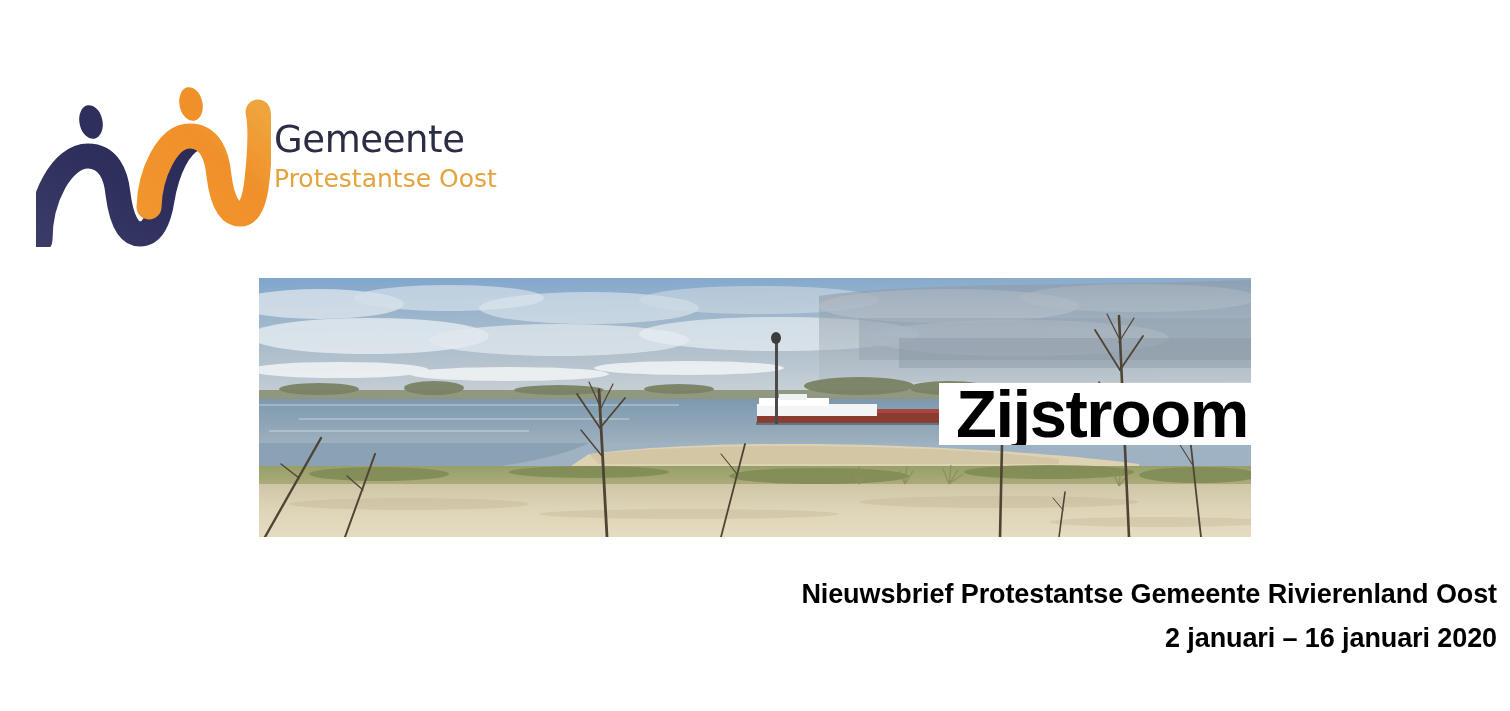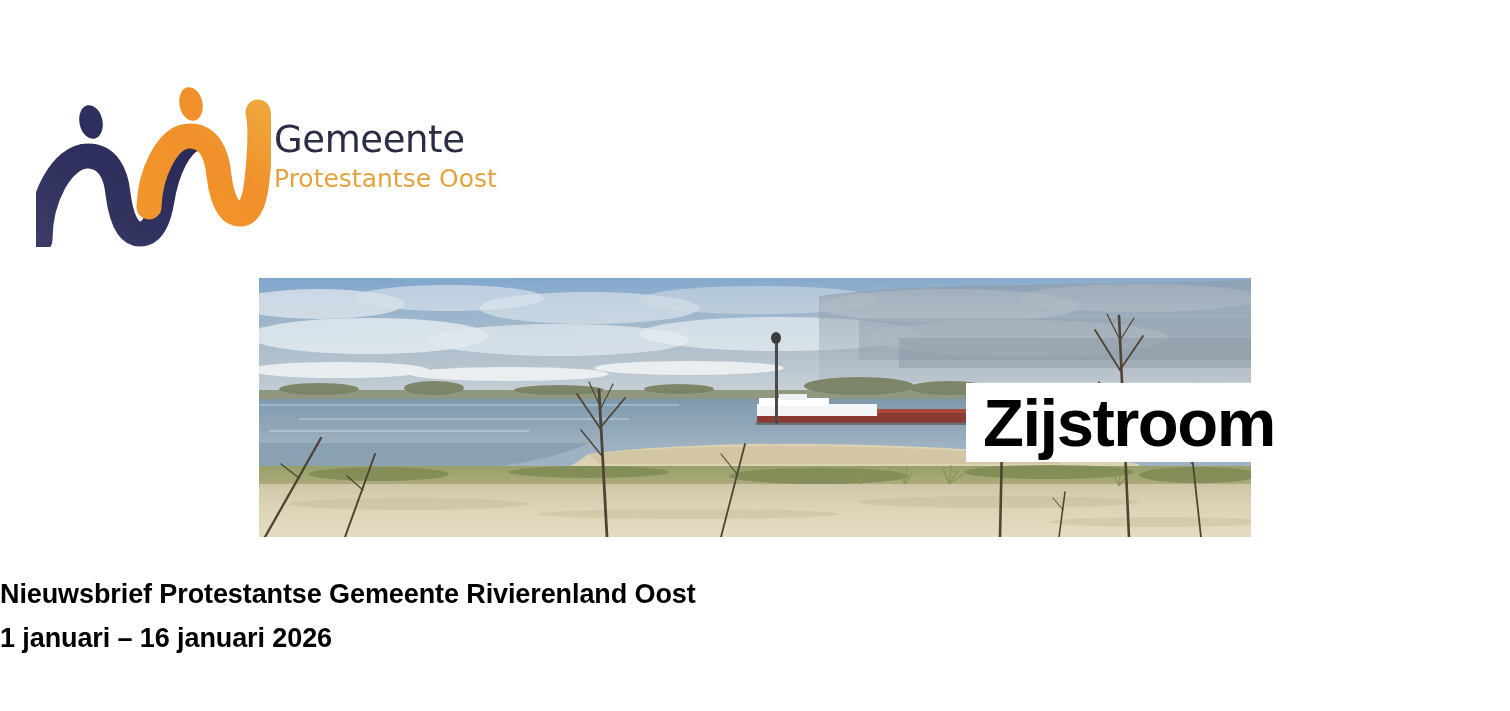--- a/index.html
+++ b/index.html
@@ -100,12 +100,11 @@
     left: 939px;
     top: 383px;
     width: 312px;
-    height: 79px;
+    height: 62px;
     background: #ffffff;
     display: flex;
     align-items: center;
     overflow: hidden;
-    margin-left: 27px;
   }
   #title-plate-text {
     font-family: "Liberation Sans", sans-serif;

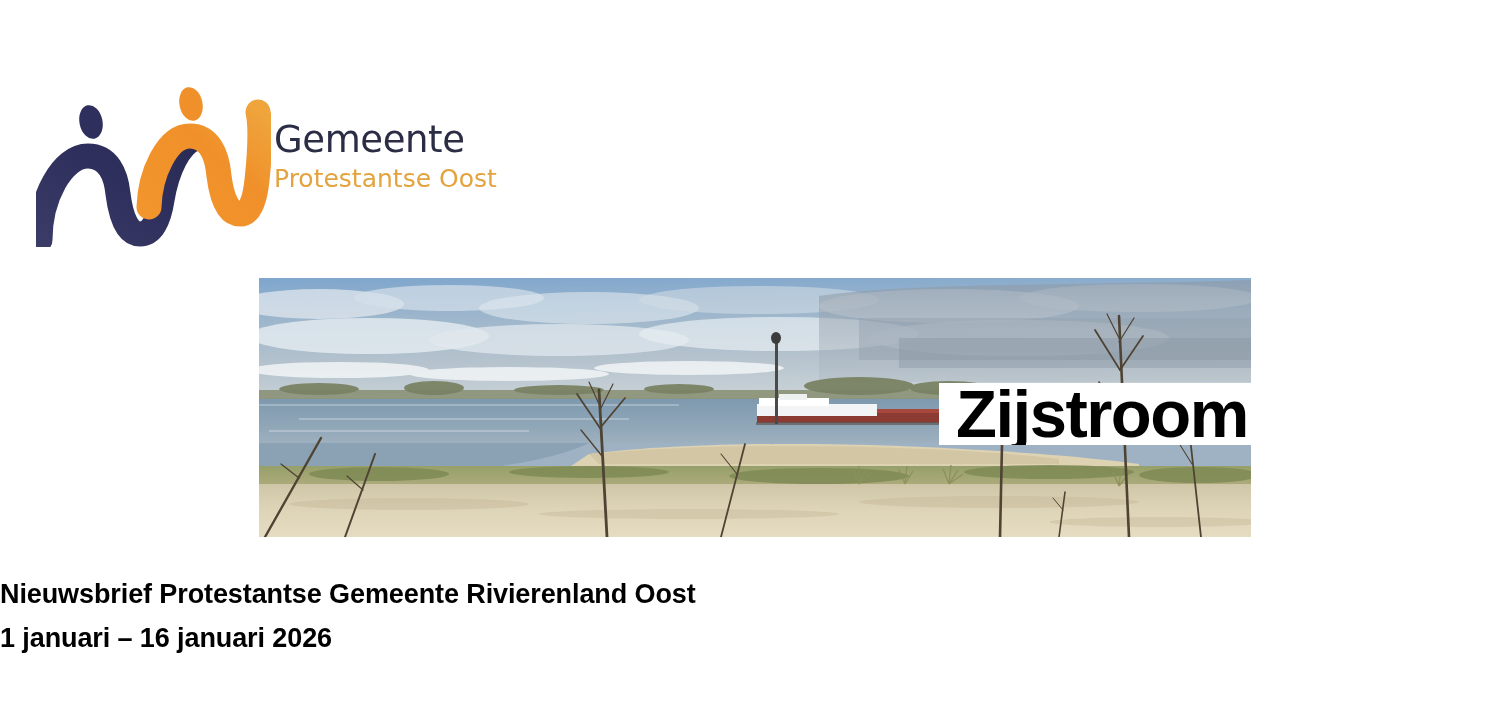--- a/index.html
+++ b/index.html
@@ -123,7 +123,7 @@
     left: 0;
     top: 572px;
     width: 1497px;
-    text-align: left;
+    text-align: right;
   }
   .caption-line {
     font-family: "Liberation Sans", sans-serif;

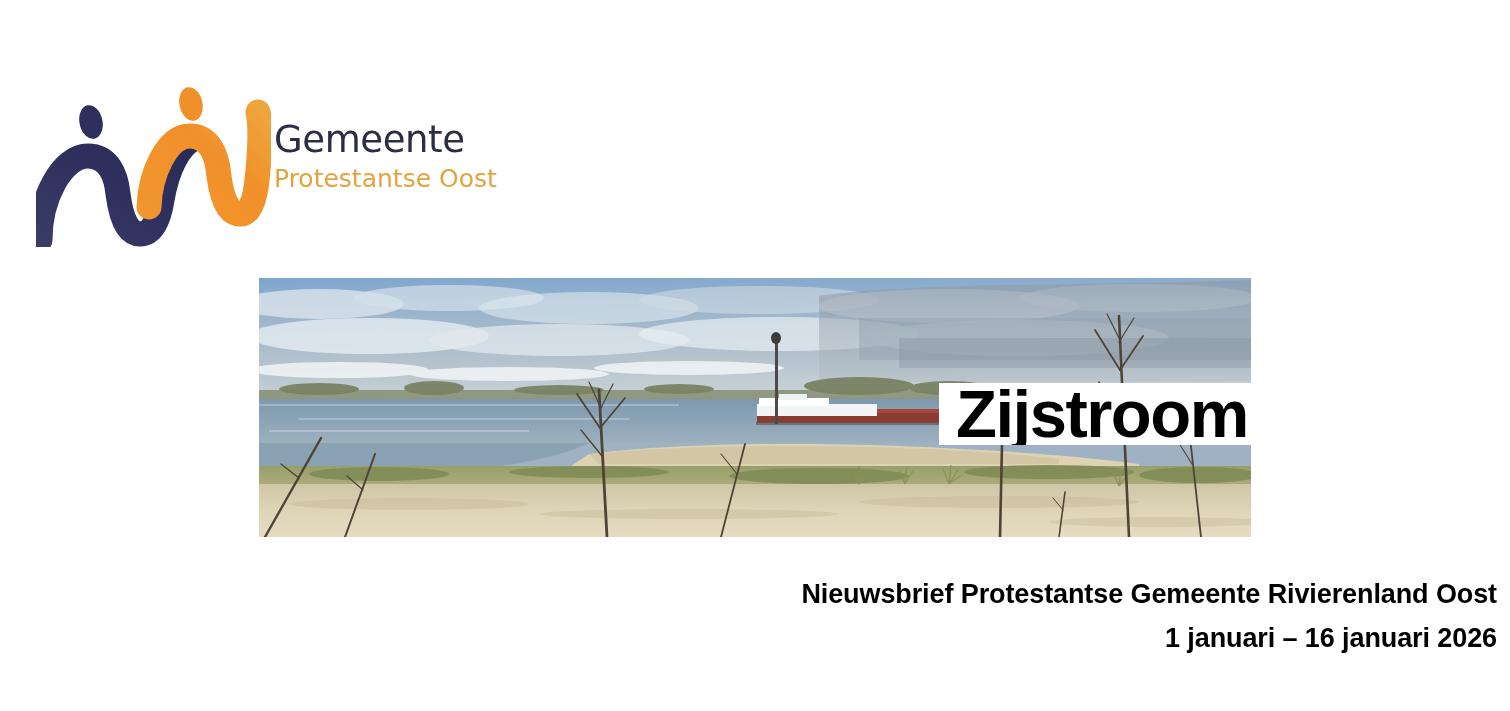--- a/index.html
+++ b/index.html
@@ -340,7 +340,7 @@
 
 <div id="caption">
   <div class="caption-line">Nieuwsbrief Protestantse Gemeente Rivierenland Oost</div>
-  <div class="caption-line">1 januari  –  16 januari 2026</div>
+  <div class="caption-line">2 januari  –  16 januari 2020</div>
 </div>
 
 </body></html>

